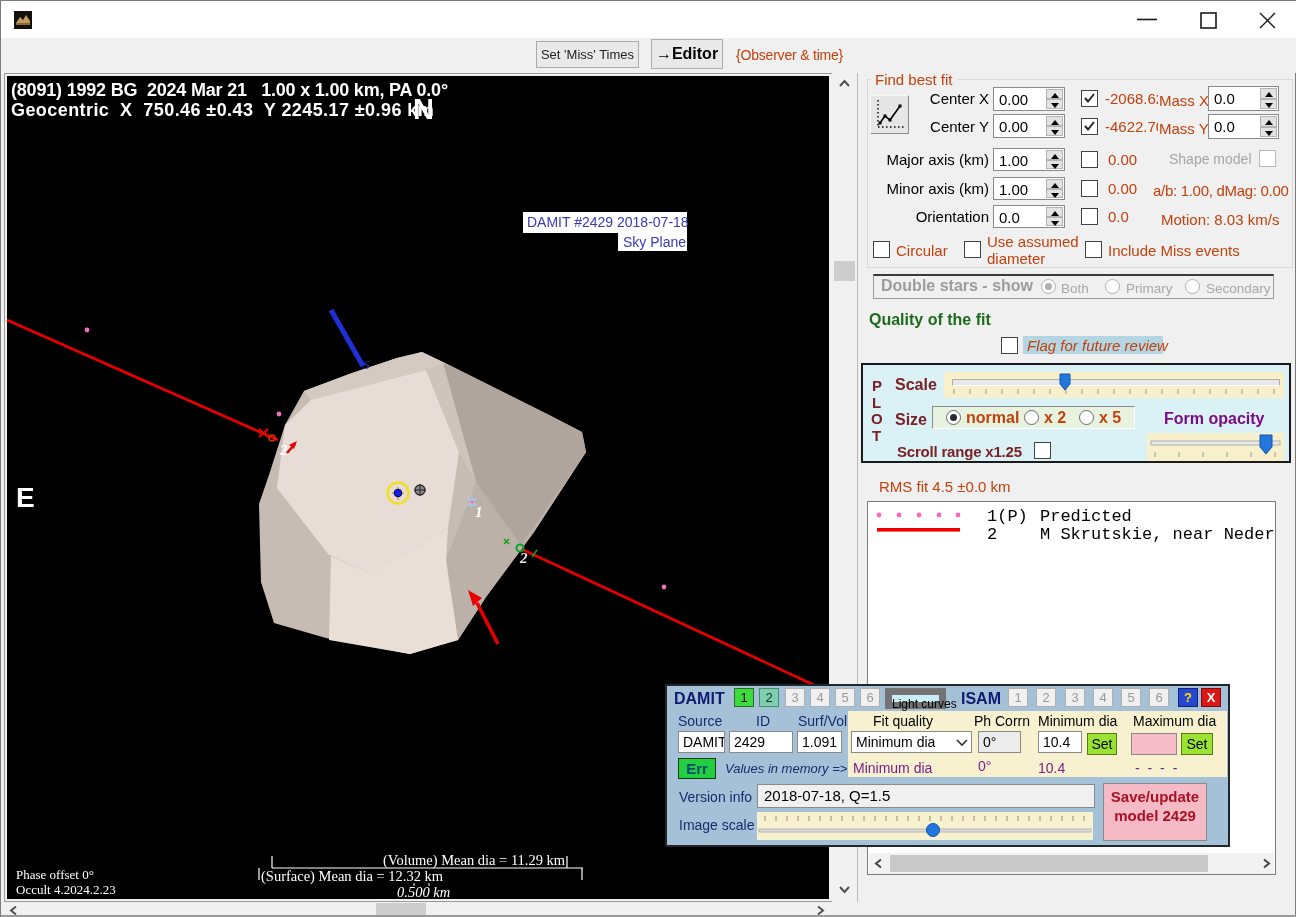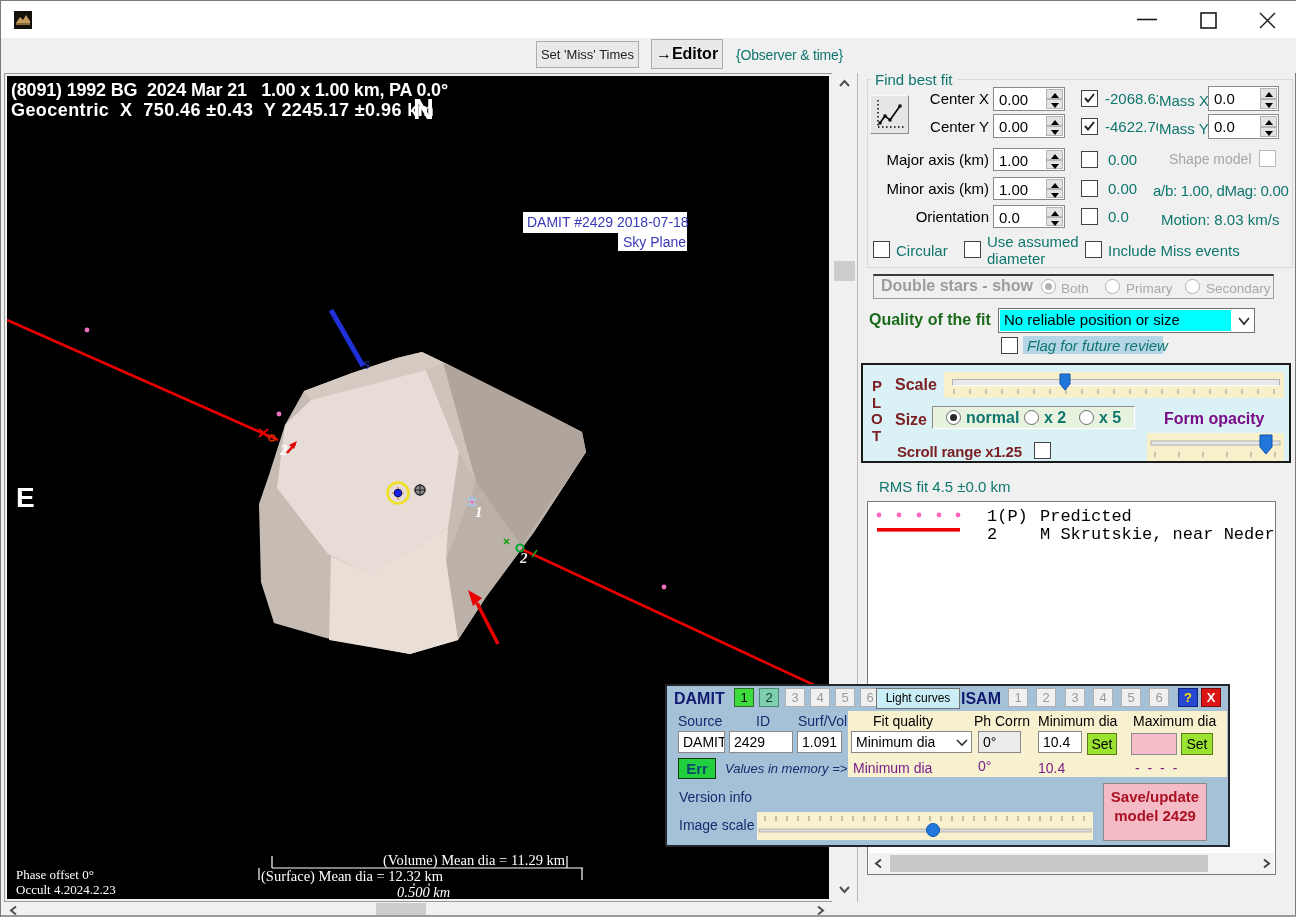--- a/index.html
+++ b/index.html
@@ -28,7 +28,7 @@
     border-right:4px solid transparent;border-bottom:5px solid #000;}
   .tri-d{position:absolute;left:4px;top:3px;width:0;height:0;border-left:4px solid transparent;
     border-right:4px solid transparent;border-top:5px solid #000;}
-  .lbl{position:absolute;font-size:15px;color:#0f766e;white-space:nowrap;}
+  .lbl{position:absolute;font-size:15px;color:#c2410c;white-space:nowrap;}
   .rlbl{position:absolute;font-size:15px;color:#000;text-align:right;white-space:nowrap;}
   
   .radio{position:absolute;width:13px;height:13px;border-radius:50%;background:#fff;border:1px solid #6a6a6a;}

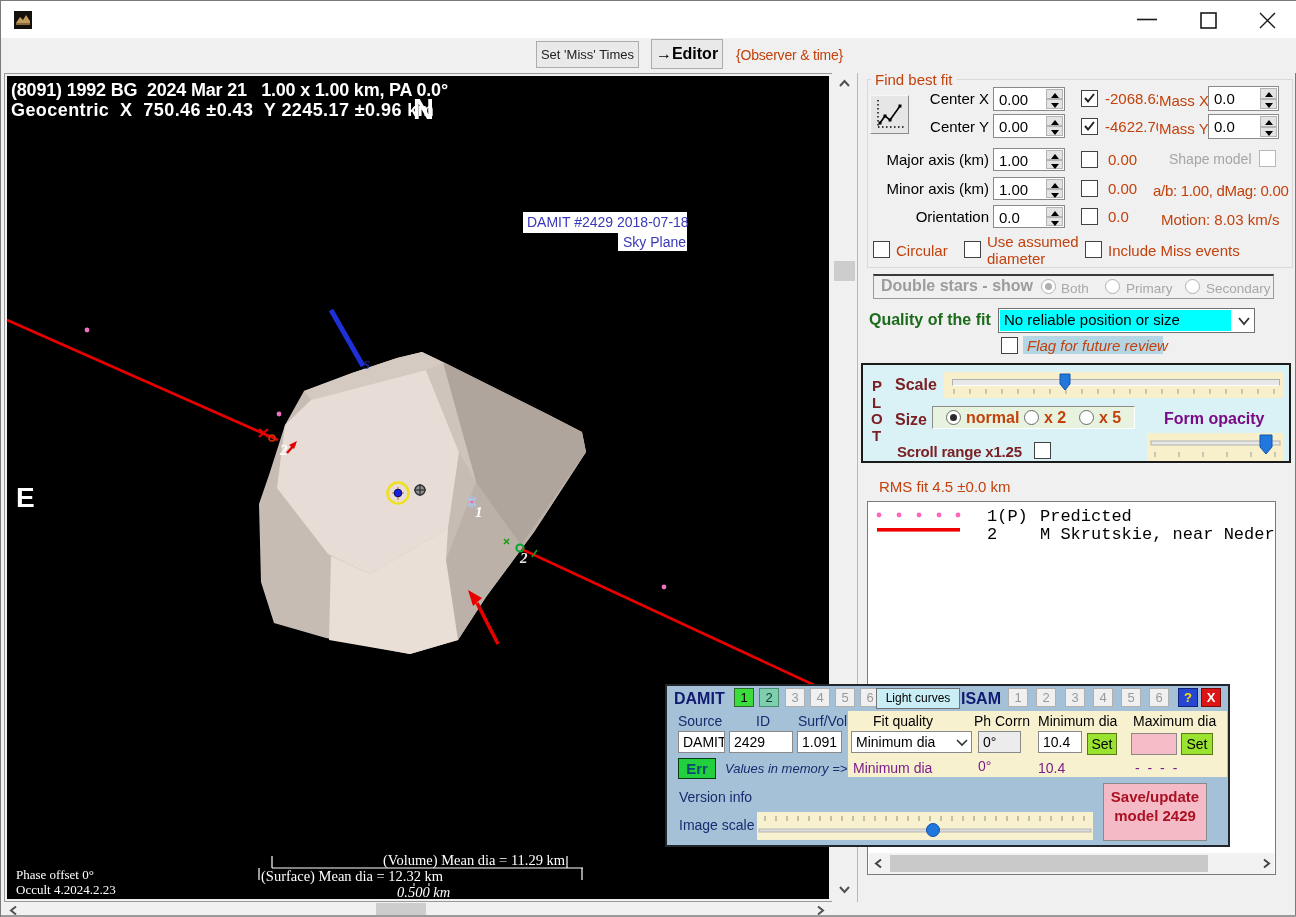--- a/index.html
+++ b/index.html
@@ -308,13 +308,6 @@
   <div class="lbl" style="left:1205px;top:281px;font-size:13.5px;color:#a8a8a8;">Secondary</div>
 
   <div class="lbl" style="left:868px;top:311px;font-weight:bold;font-size:16px;color:#1c6b1c;">Quality of the fit</div>
-  <div class="ab" style="left:997px;top:308px;width:257px;height:25px;background:#fff;border:1px solid #707070;box-sizing:border-box;">
-    <div class="ab" style="left:1px;top:1px;width:231px;height:21px;background:#00ffff;"></div>
-    <div class="ab" style="left:5px;top:2px;font-size:15px;color:#000;white-space:nowrap;">No reliable position or size</div>
-    <svg class="ab" style="left:238px;top:8px" width="14" height="9" viewBox="0 0 14 9">
-        <path d="M2,1 L7,7 L12,1" fill="none" stroke="#333" stroke-width="1.8"></path>
-      </svg>
-  </div>
   <div class="cb" style="left:1000px;top:337px;"></div>
   <div class="ab" style="left:1022px;top:336px;width:140px;height:18px;background:#b4d6e4;"></div>
   <div class="lbl" style="left:1026px;top:337px;font-style:italic;">Flag for future review</div>

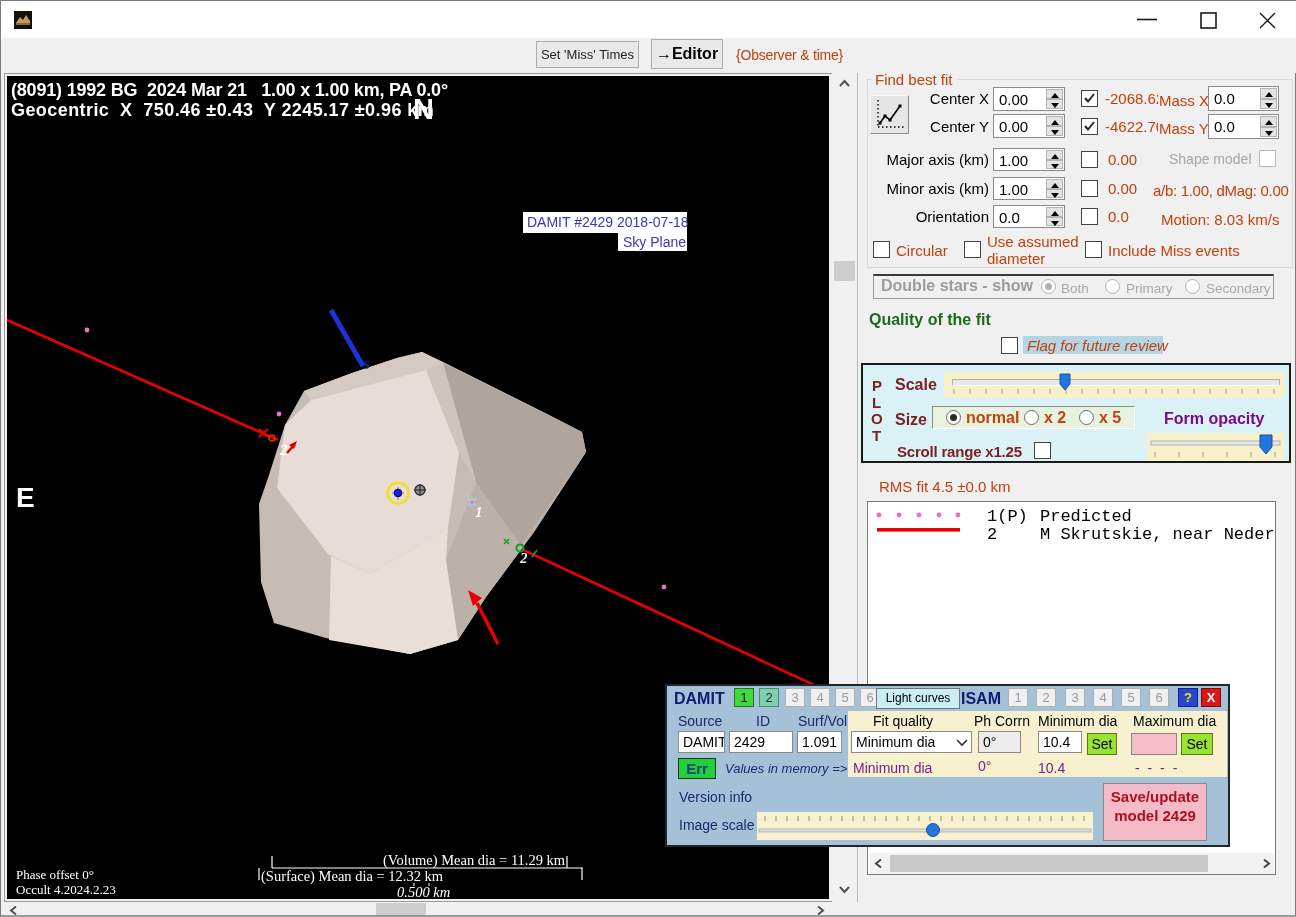--- a/index.html
+++ b/index.html
@@ -413,7 +413,7 @@
     <div class="dbtn" style="left:143px;">4</div>
     <div class="dbtn" style="left:168px;">5</div>
     <div class="dbtn" style="left:193px;">6</div>
-    <div class="ab" style="left:209px;top:2px;width:84px;height:21px;background:#c9eef5;border:1px solid #737373;font-size:12px;text-align:center;line-height:19px;box-sizing:border-box;white-space:nowrap;">Light curves</div>
+    <div class="ab" style="left:218px;top:2px;width:61px;height:21px;background:#c9eef5;border:7px solid #737373;font-size:12px;text-align:center;line-height:19px;box-sizing:border-box;white-space:nowrap;">Light curves</div>
     <div class="lbl" style="left:294px;top:4px;font-weight:bold;font-size:16px;color:#101a70;">ISAM</div>
     <div class="dbtn" style="left:341px;">1</div>
     <div class="dbtn" style="left:369px;">2</div>

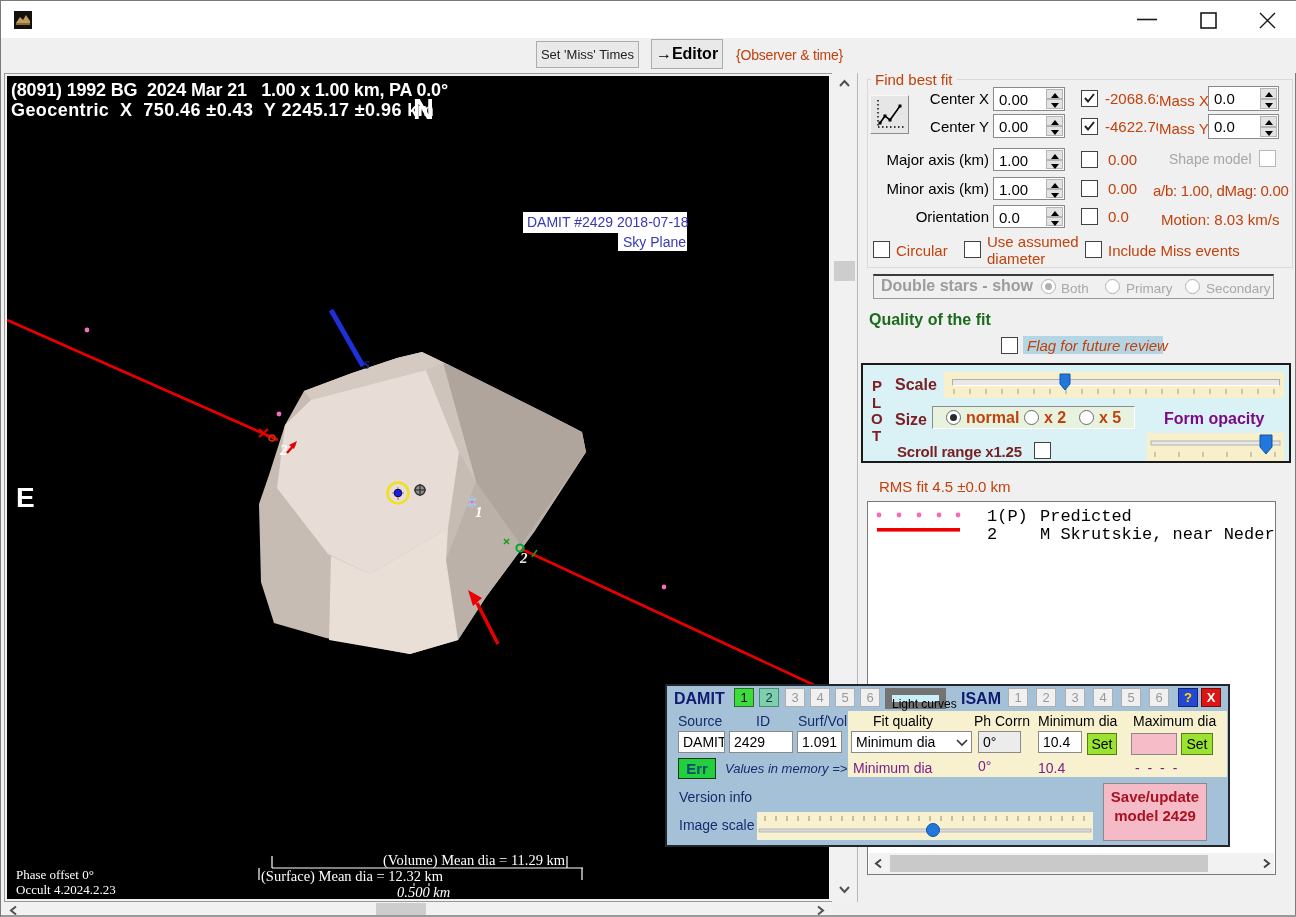--- a/index.html
+++ b/index.html
@@ -456,6 +456,7 @@
     <div class="dlb" style="left:468px;top:74px;color:#7a1f8a;letter-spacing:2px;">- - - -</div>
 
     <div class="dlb" style="left:12px;top:103px;">Version info</div>
+    <div class="ab" style="left:90px;top:98px;width:338px;height:24px;background:#f0f0f0;border:1px solid #8a8a8a;font-size:15px;color:#000;line-height:22px;padding-left:6px;box-sizing:border-box;">2018-07-18, Q=1.5</div>
     <div class="ab" style="left:436px;top:97px;width:104px;height:58px;background:#f4bac6;border:1px solid #8a8a8a;text-align:center;font-size:15px;font-weight:bold;color:#aa1122;line-height:19px;padding-top:3px;box-sizing:border-box;">Save/update<br>model 2429</div>
 
     <div class="dlb" style="left:12px;top:131px;">Image scale</div>

